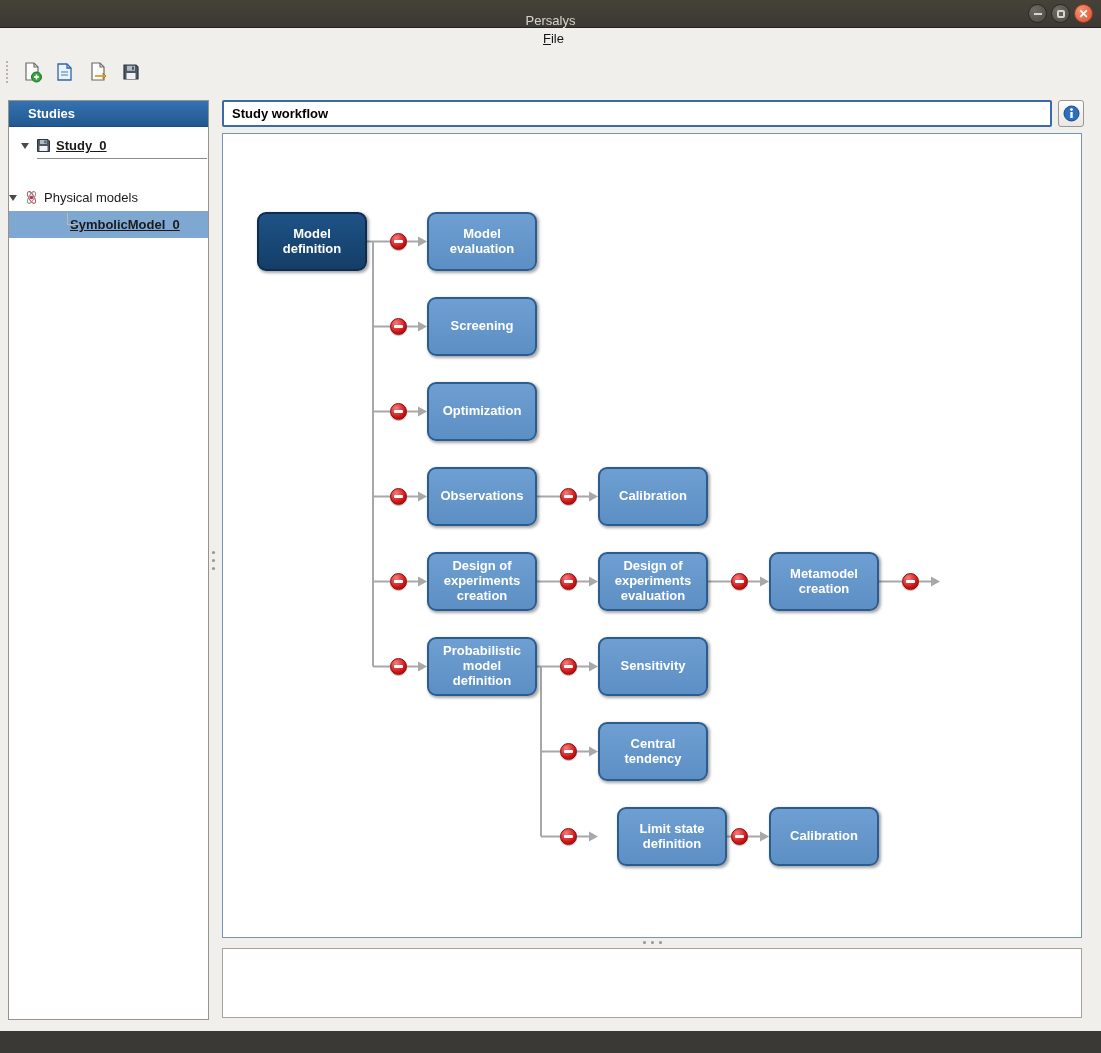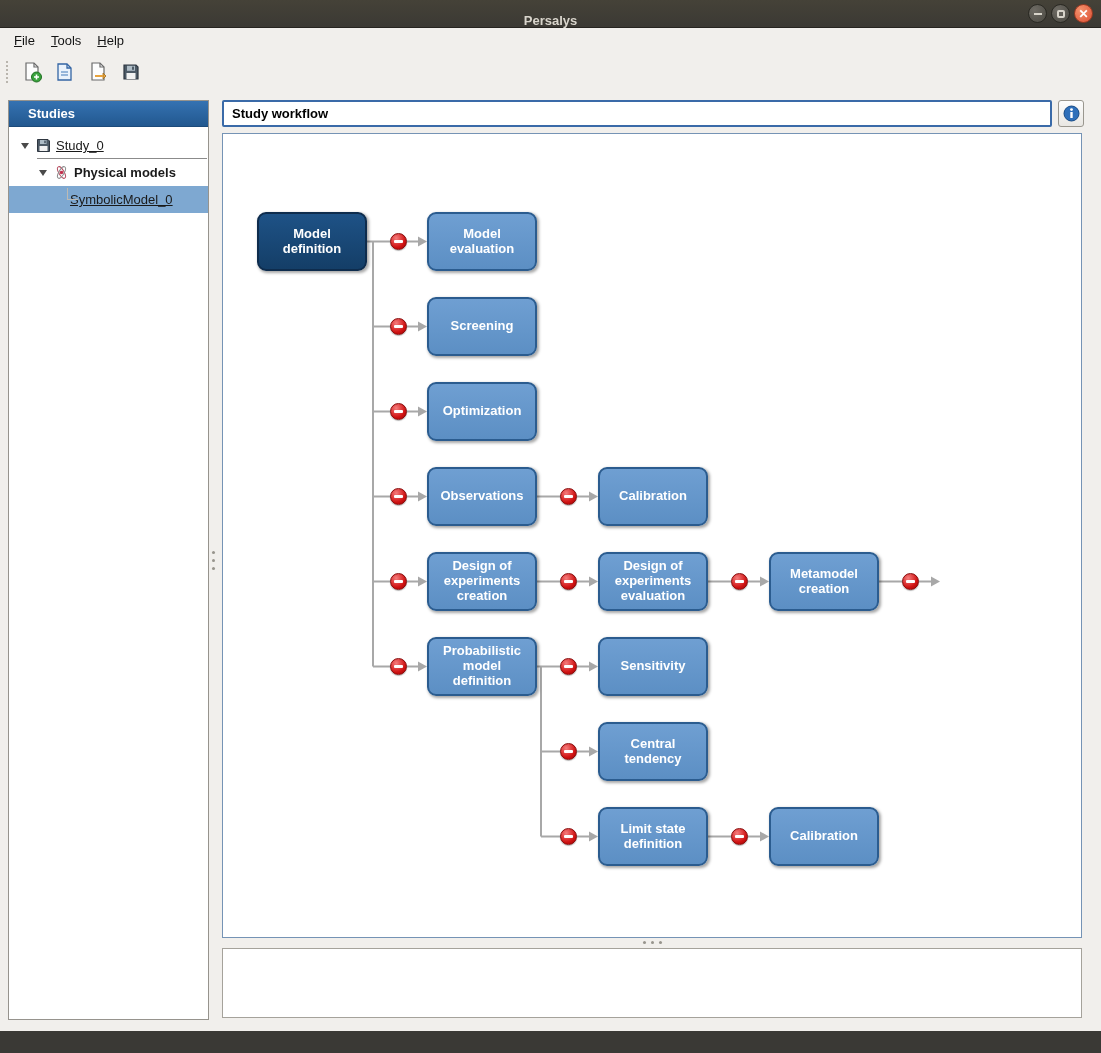--- a/index.html
+++ b/index.html
@@ -20,7 +20,7 @@
     border-bottom:1px solid #262420;
     display:flex; align-items:center; justify-content:center;
   }
-  .titlebar .title { color:#d9d5cc; font-weight:bold; font-size:13px;margin-top:14px; }
+  .titlebar .title { color:#d9d5cc; font-weight:normal; font-size:13px;margin-top:14px; }
   .win-controls { position:absolute; right:8px; top:4px; display:flex; gap:4px; }
   .win-btn {
     width:19px; height:19px; border-radius:50%;

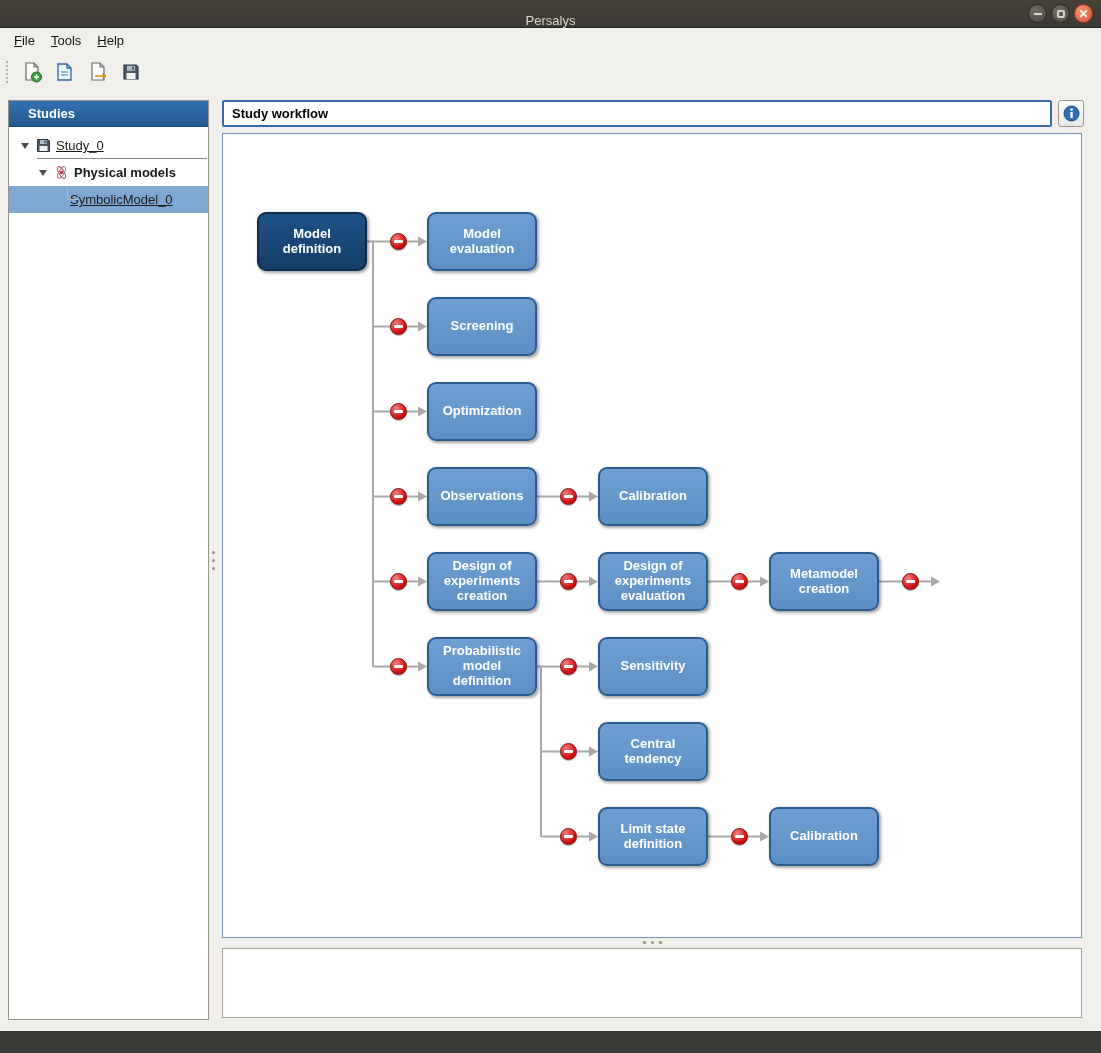--- a/index.html
+++ b/index.html
@@ -37,7 +37,7 @@
   
   .menubar {
     position:absolute; left:0; top:28px; width:1101px; height:25px;
-    background:#f1efec; display:flex; align-items:center; padding-left:6px;
+    background:#f1efec; display:flex; align-items:center; padding-left:6px;flex-direction:column;
   }
   .menu-item { display:inline-block; padding:3px 8px; cursor:pointer; color:#141414; }
   .menu-item span { display:inline-block; }

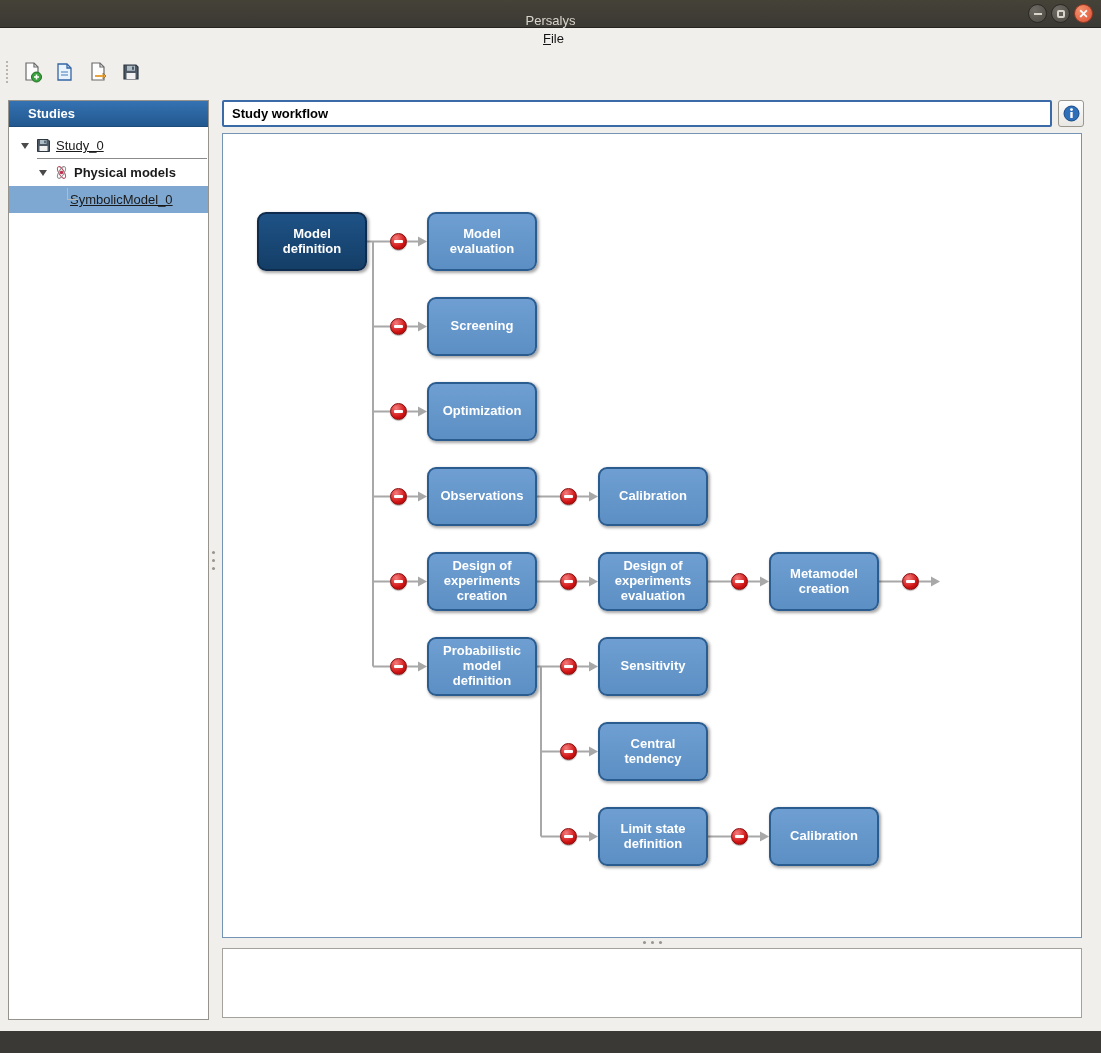--- a/index.html
+++ b/index.html
@@ -69,7 +69,7 @@
     padding-left:19px; border-bottom:1px solid #1c4a7a;
   }
   .tree { position:relative; padding-top:5px; }
-  .tree-row { position:relative; height:27px; display:flex; align-items:center; cursor:pointer; }
+  .tree-row { position:relative; height:27px; display:flex; align-items:center; cursor:pointer;font-weight:bold; }
   .tree-row .expander {
     width:0; height:0; border-left:4.5px solid transparent; border-right:4.5px solid transparent;
     border-top:6px solid #4a4a4a; margin-right:6px; cursor:pointer;

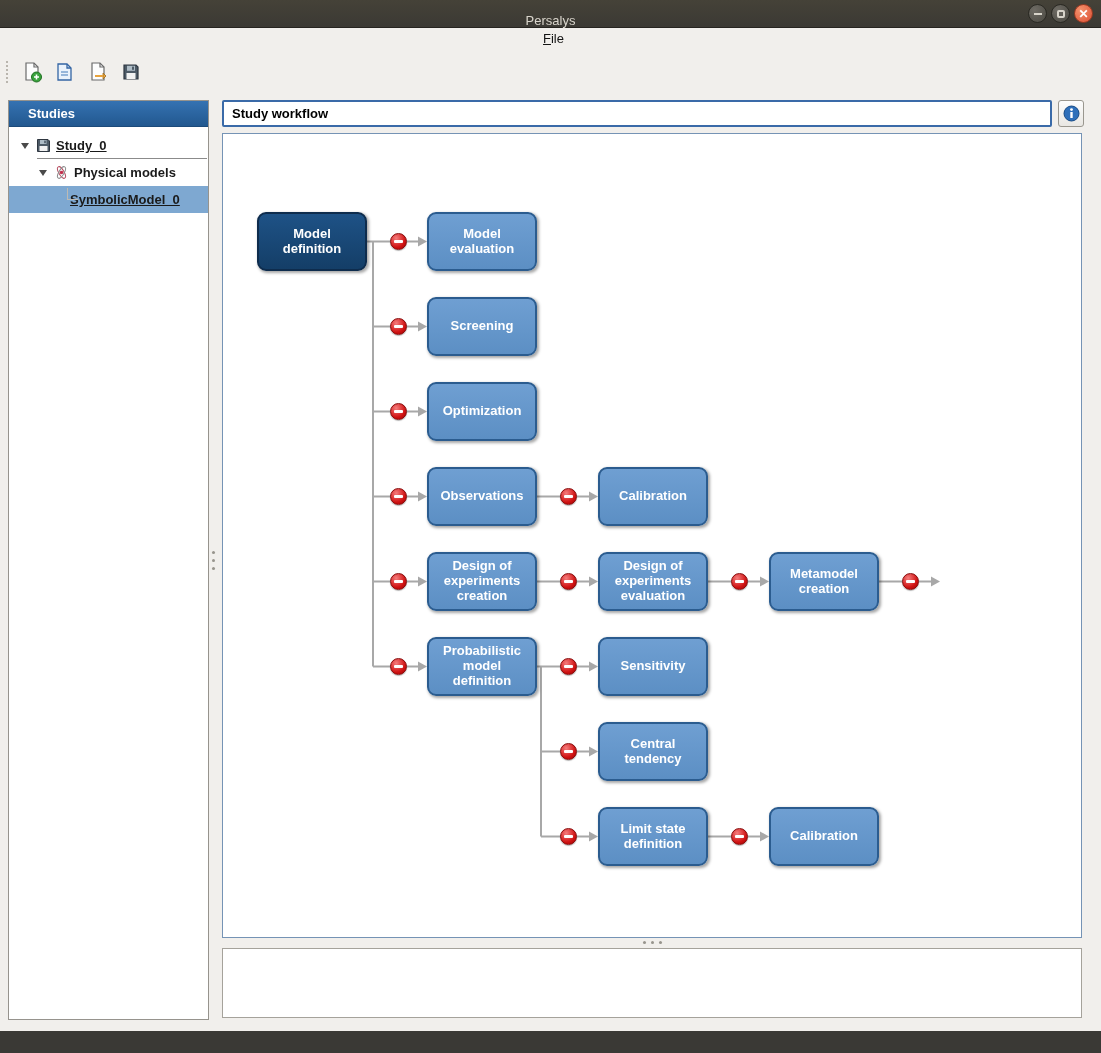--- a/index.html
+++ b/index.html
@@ -79,7 +79,7 @@
     content:''; position:absolute; left:28px; right:1px; bottom:0;
     border-bottom:1px solid #8b8b8b;
   }
-  .row-physical { padding-left:30px; font-weight:bold; }
+  .row-physical { font-weight:normal;margin-top:25px; }
   .row-symbolic { padding-left:56px; background:#7ea8d1; }
   .tree-label { margin-left:5px; }
   .tree-label.underline { text-decoration: underline; }

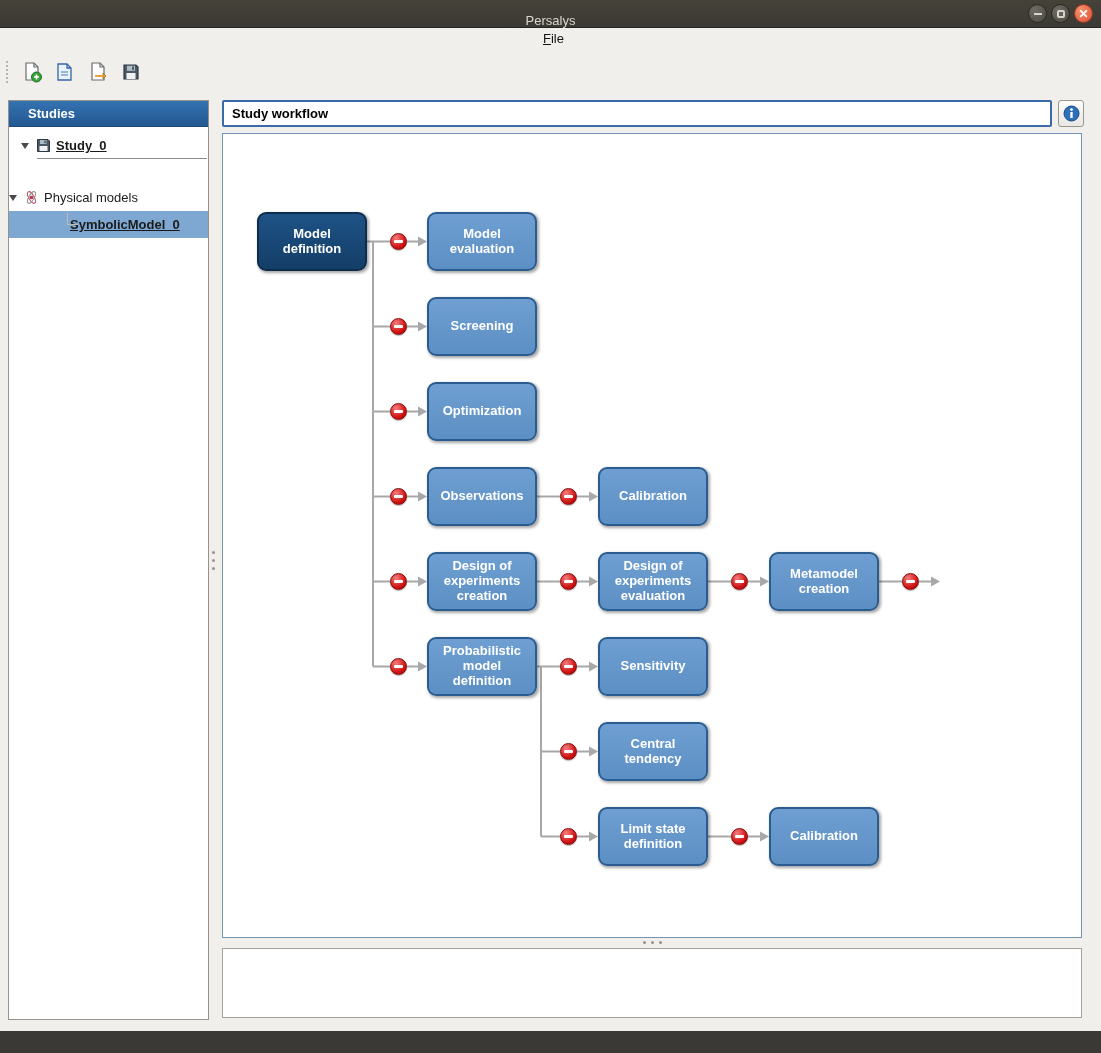--- a/index.html
+++ b/index.html
@@ -367,7 +367,7 @@
   <div class="node" style="left:375px;top:503px">
       <span class="node-label">Sensitivity</span>
     </div>
-  <div class="node" style="left:375px;top:673px">
+  <div class="node" style="left:394px;top:673px">
       <span class="node-label">Limit state
 definition</span>
     </div>

